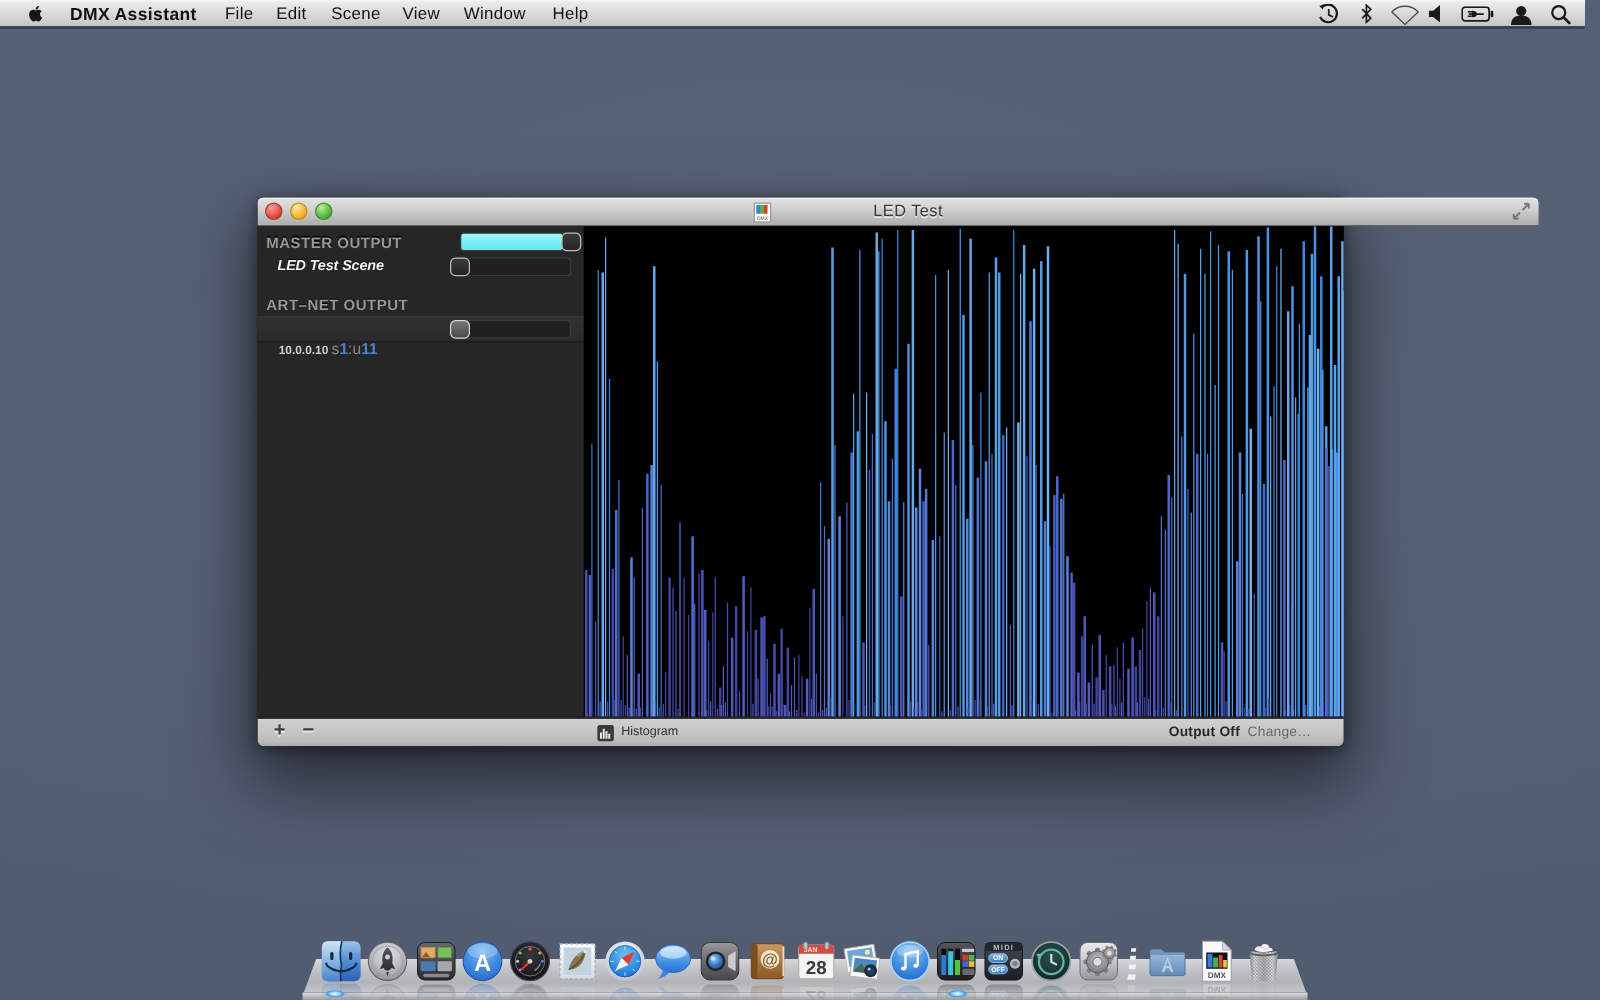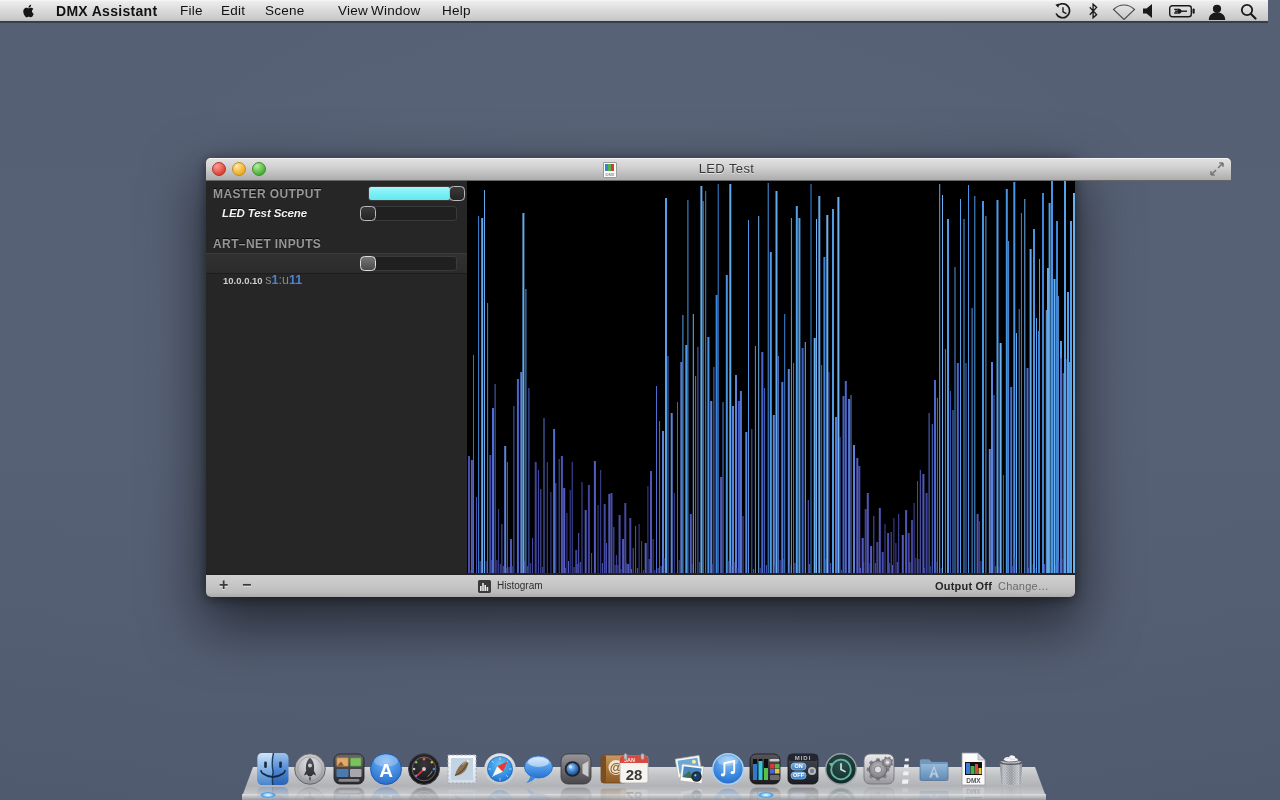--- a/index.html
+++ b/index.html
@@ -97,7 +97,7 @@
   <div class="mitem" style="left:180px;">File</div>
   <div class="mitem" style="left:221px;">Edit</div>
   <div class="mitem" style="left:265px;">Scene</div>
-  <div class="mitem" style="left:338px;text-align:right;">View</div>
+  <div class="mitem" style="left:322px;text-align:right;">View</div>
   <div class="mitem" style="left:371px;">Window</div>
   <div class="mitem" style="left:442px;">Help</div>
 

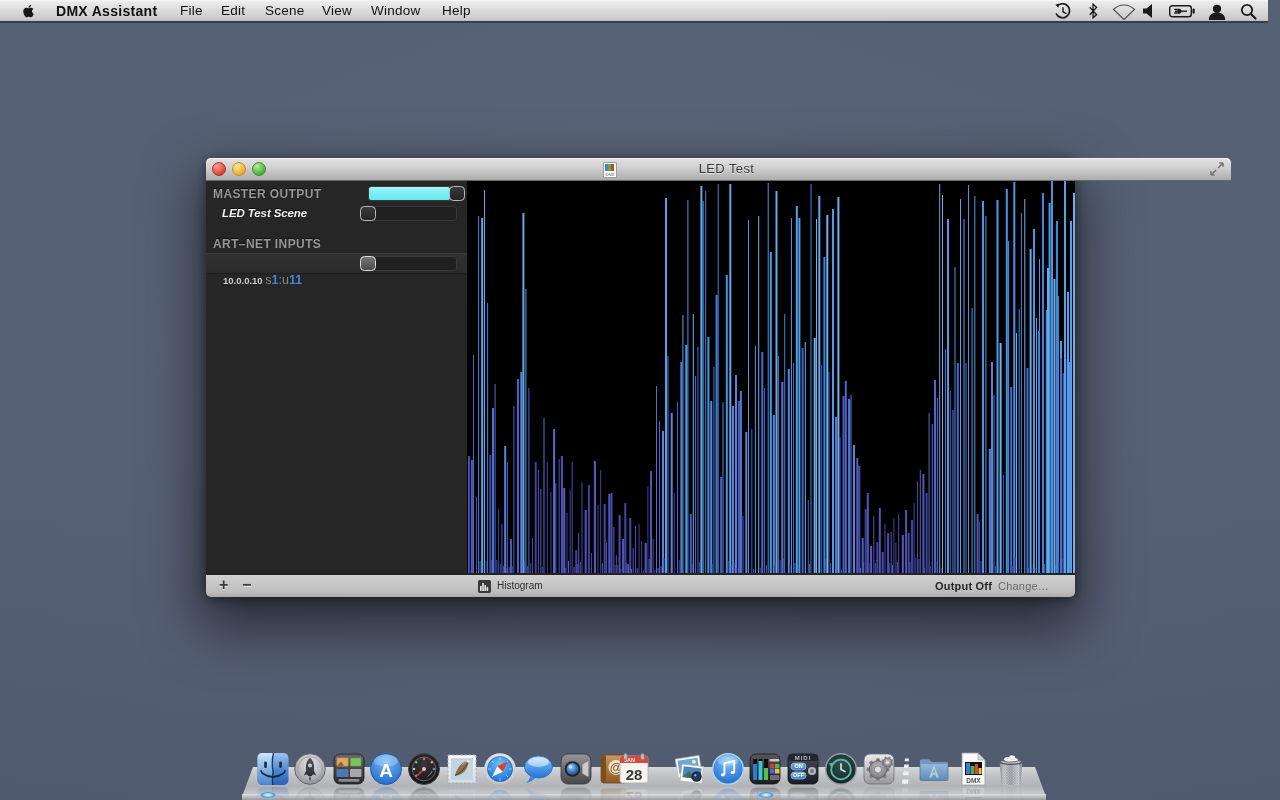--- a/index.html
+++ b/index.html
@@ -158,7 +158,7 @@
     <div class="track" style="left:154px;top:25px;width:97px;"></div>
     <div class="knob" style="left:154px;top:25px;"></div>
 
-    <div class="shead" style="left:7px;top:56px;">ART–NET INPUTS</div>
+    <div class="shead" style="left:7px;top:56px;">ART–NET OUTPUT</div>
 
     <div id="artrow"></div>
     <div style="position:absolute;left:17px;top:89px;">

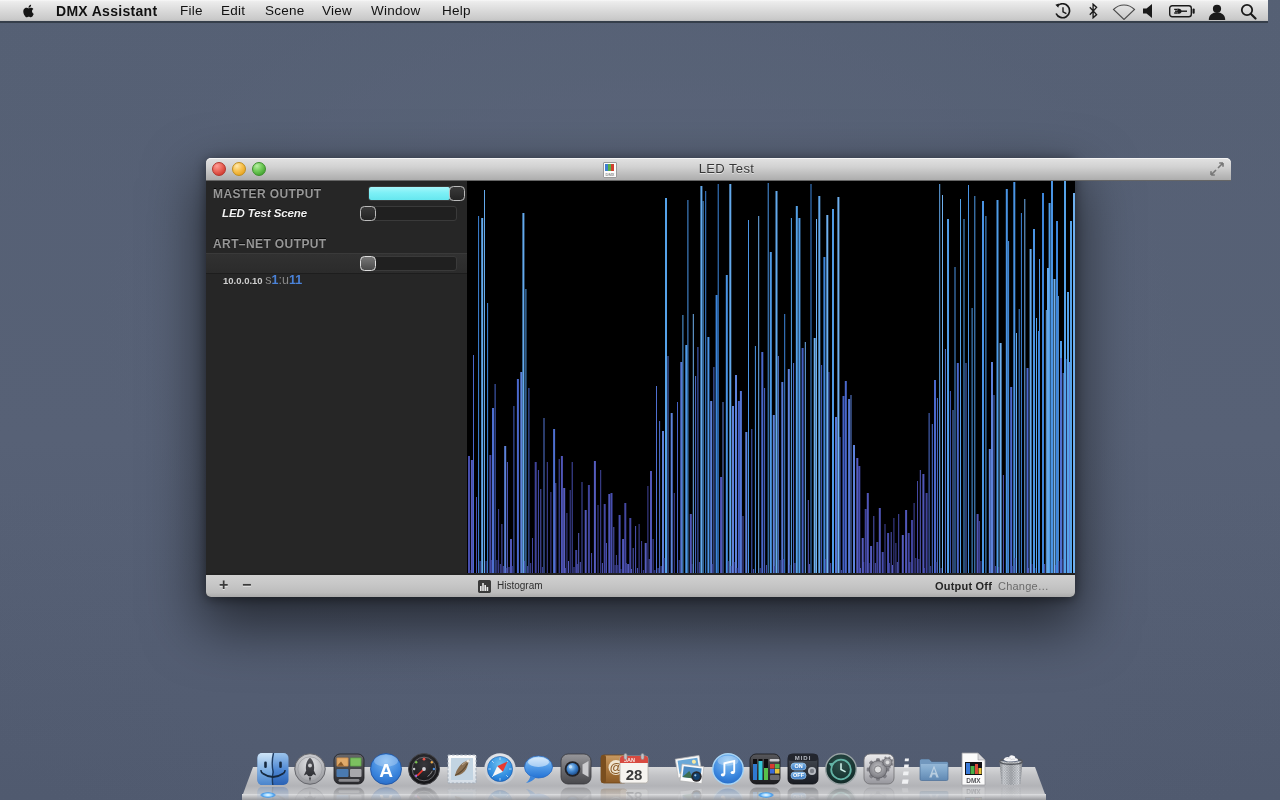--- a/index.html
+++ b/index.html
@@ -686,7 +686,7 @@
 <text x="19" y="20" text-anchor="middle" font-family="Liberation Sans" font-size="13" font-weight="bold" fill="#8a5a26">@</text>
 </svg>
     </div>
-<div class="dicon" style="left:617px;width:34px">
+<div class="dicon" style="left:636px;width:34px">
       <svg width="34" height="34" viewBox="0 0 34 34">
 <rect x="3" y="4" width="28" height="27" rx="2.5" fill="#f6f4f0" stroke="#b0aca6" stroke-width="0.8"></rect>
 <path d="M3 6.5 Q3 4 5.5 4 L28.5 4 Q31 4 31 6.5 L31 11 L3 11 Z" fill="#d84a40"></path>

